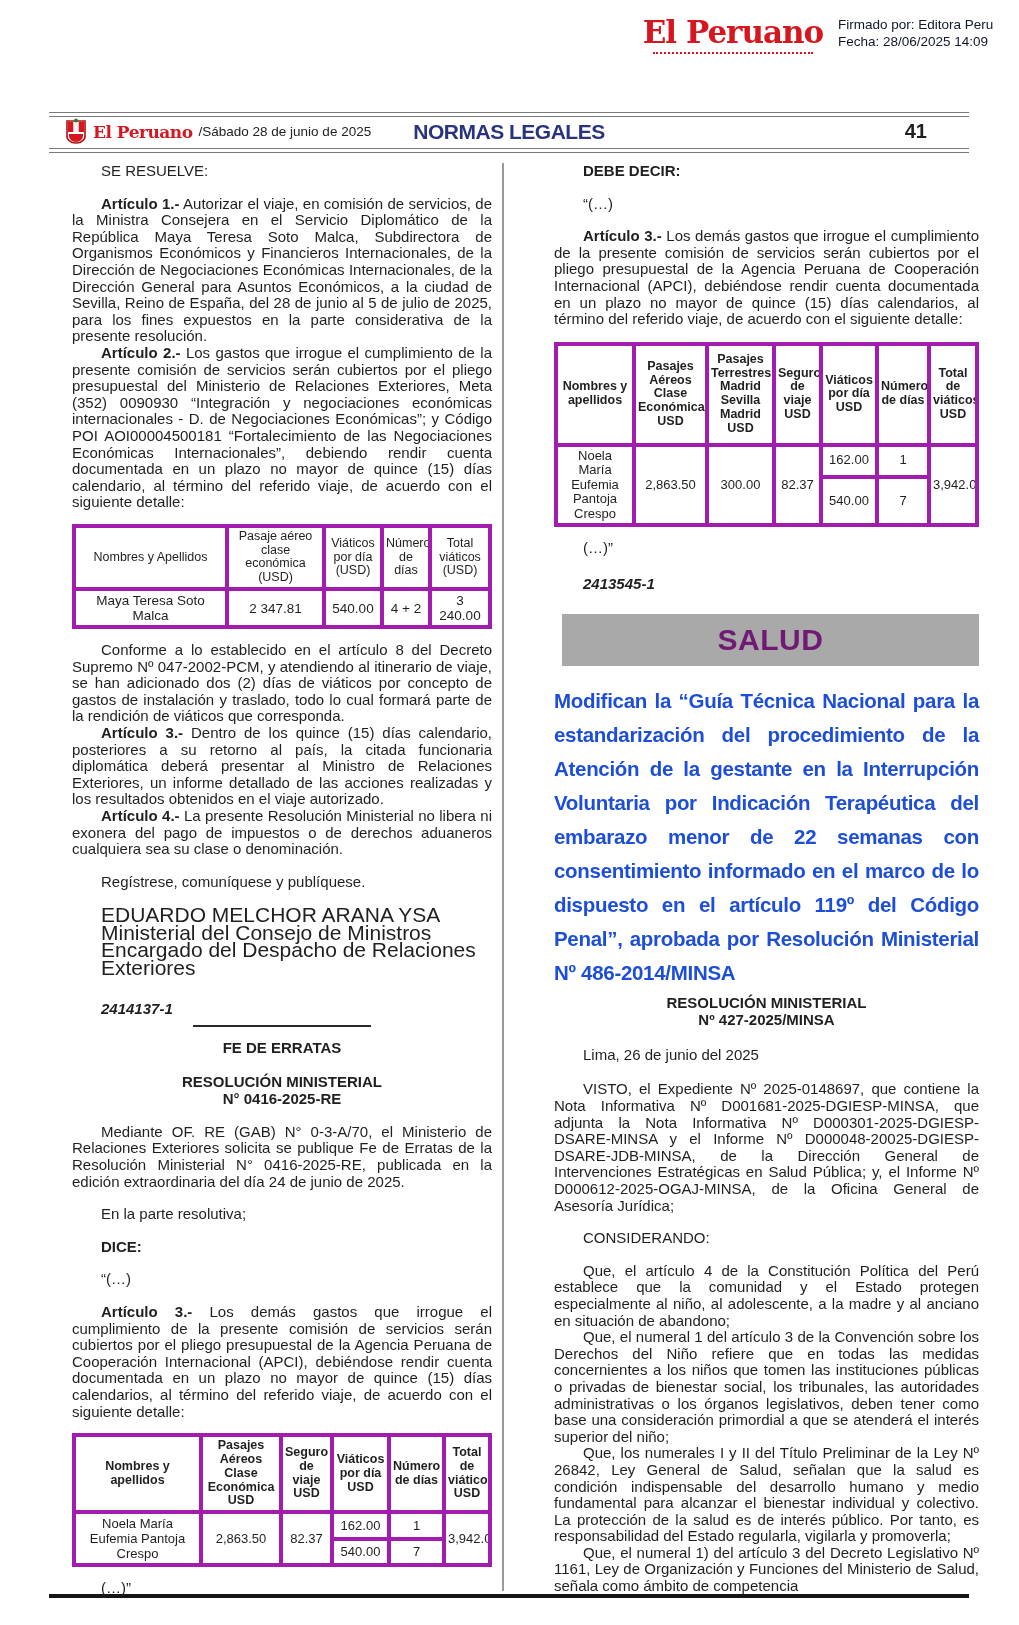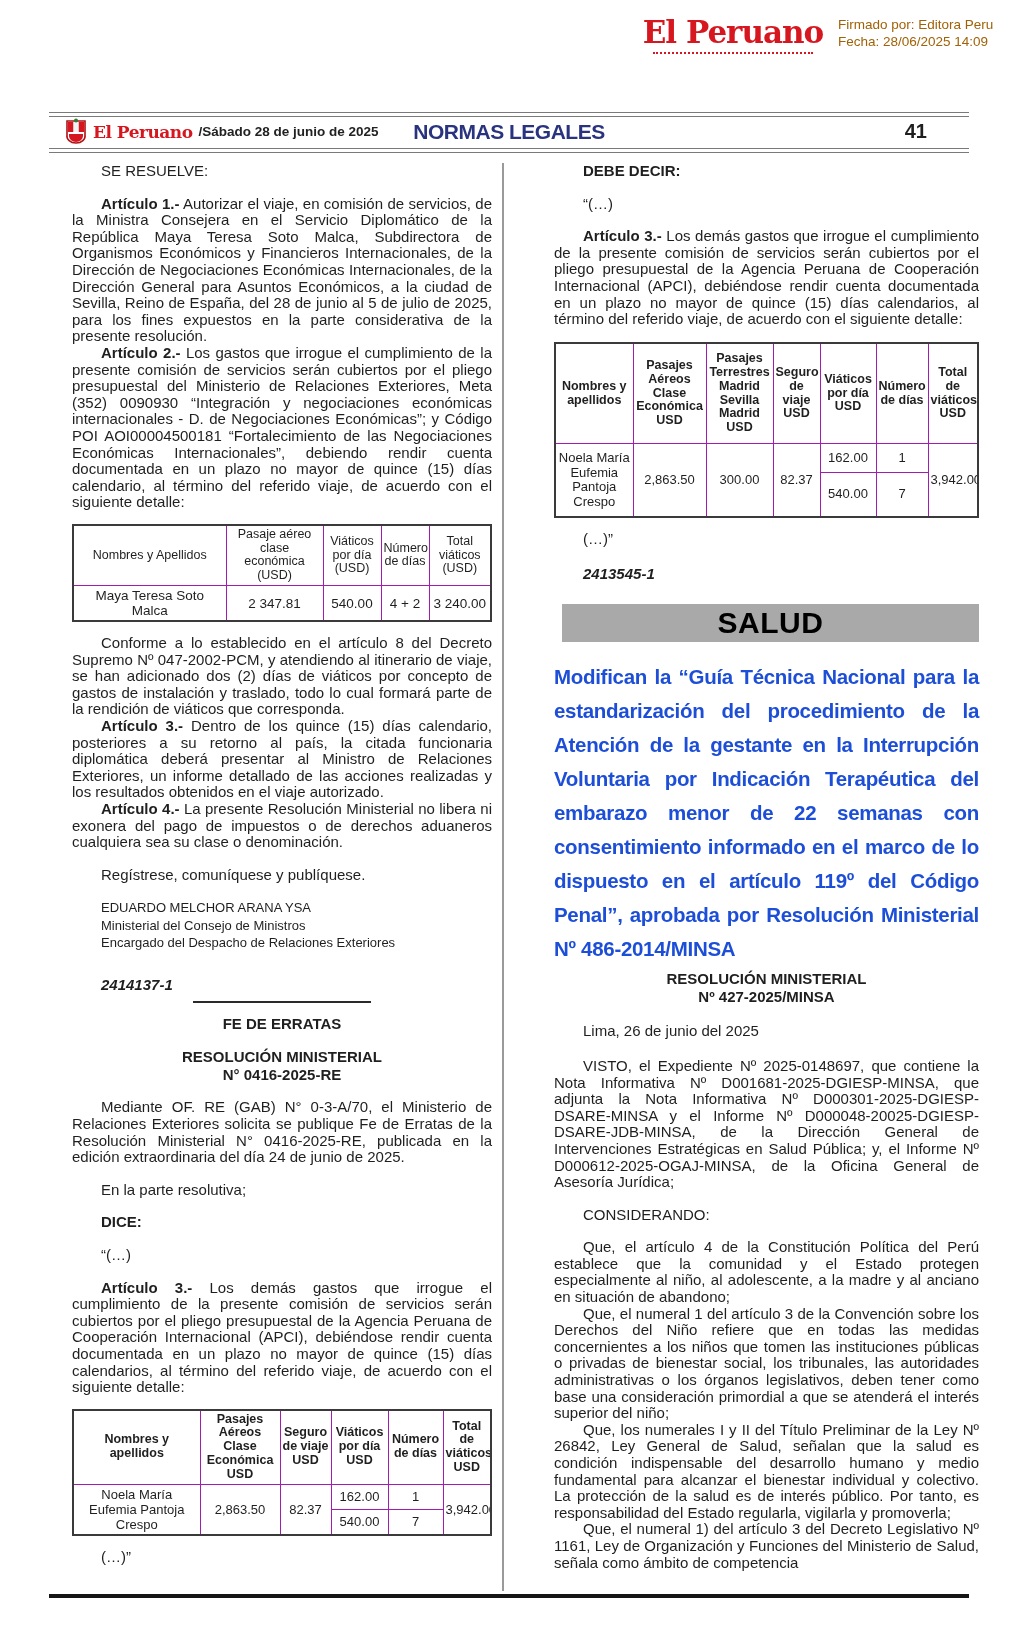--- a/index.html
+++ b/index.html
@@ -10,7 +10,7 @@
   #top-logo{left:638px;top:16px;width:190px;text-align:center;color:#d7171f;}
   #top-logo .logoword{font-family:"DejaVu Serif",serif;font-weight:bold;font-size:31px;line-height:32px;letter-spacing:-1px;}
   #top-logo .tagline{margin:2px auto 0;width:160px;border-bottom:2px dotted #d7171f;height:2px;}
-  #top-sign{left:838px;top:16px;font-size:13.5px;line-height:17px;color:#a16207;}
+  #top-sign{left:838px;top:16px;font-size:13.5px;line-height:17px;color:#0f172a;}
 
   
   .drule{left:49px;width:920px;height:3px;border-top:1px solid #7a7a7a;border-bottom:1px solid #7a7a7a;}

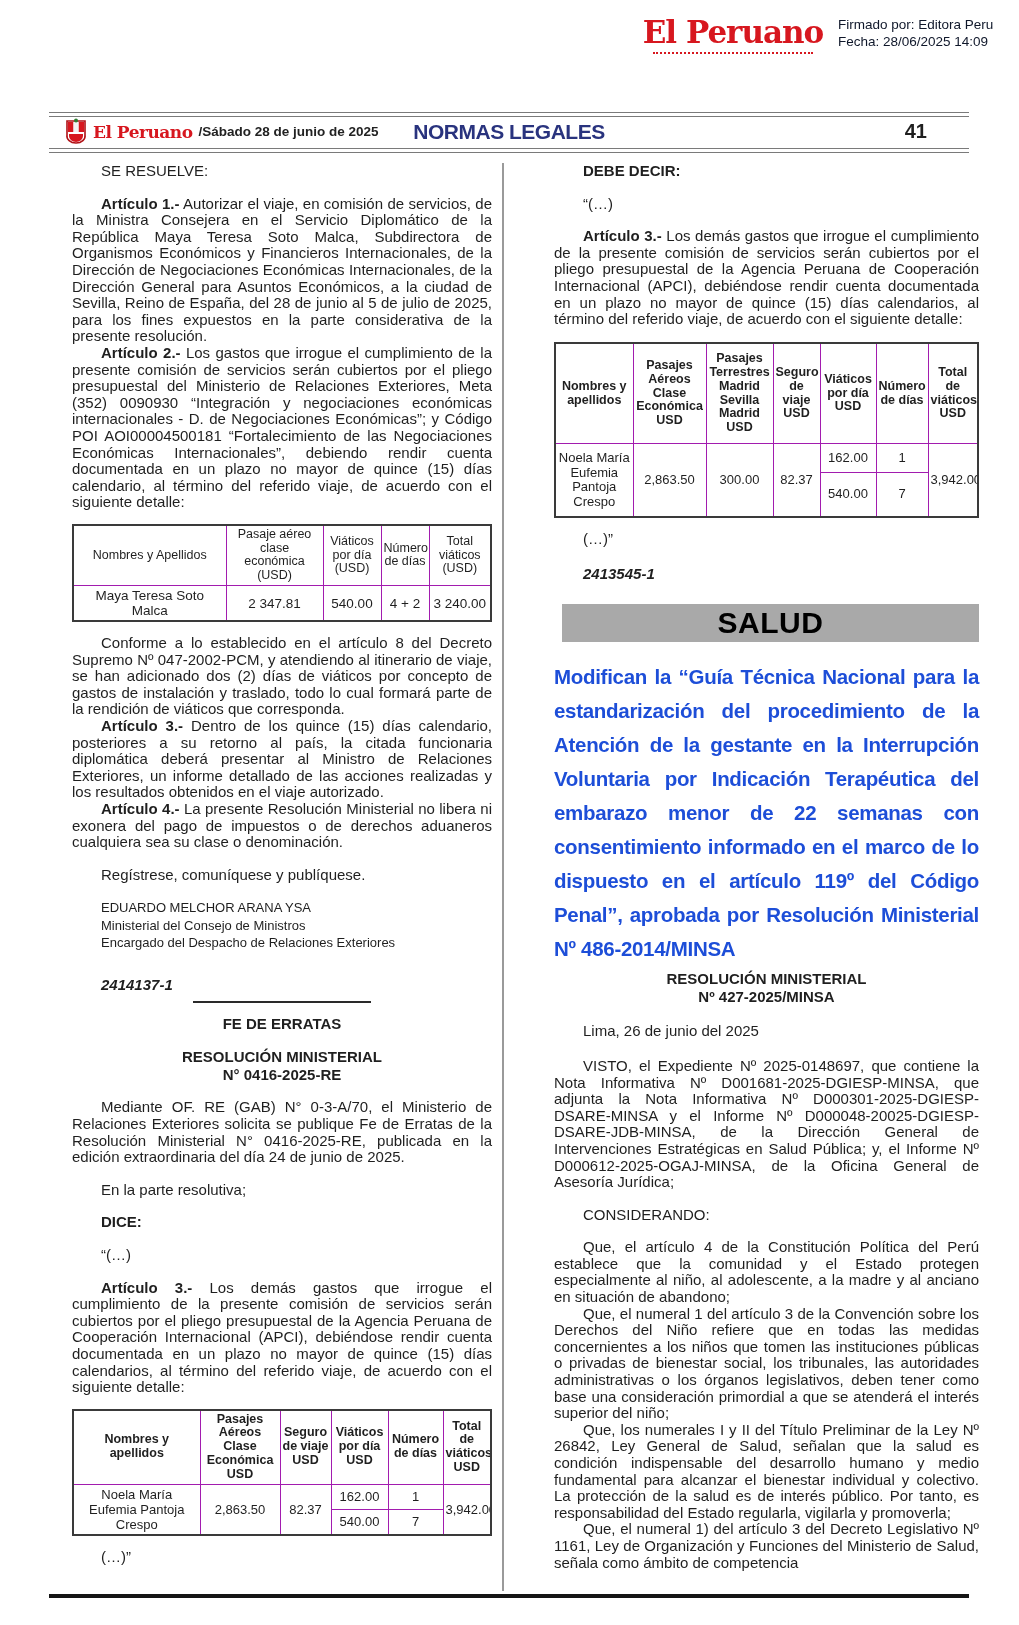--- a/index.html
+++ b/index.html
@@ -19,7 +19,7 @@
   #header-row{left:49px;top:116px;width:920px;height:31px;display:flex;align-items:center;}
   #header-left{display:flex;align-items:center;gap:6px;padding-left:16px;}
   #header-brand{color:#d7171f;font-weight:bold;font-size:17px;font-family:"DejaVu Serif",serif;letter-spacing:-0.5px;}
-  #header-date{font-size:13.5px;color:#222;font-weight:bold;}
+  #header-date{font-size:13.5px;color:#222;}
   #header-center{position:absolute;left:0;right:0;text-align:center;font-weight:bold;font-size:21px;color:#29337e;letter-spacing:-0.5px;}
   #header-page{margin-left:auto;font-weight:bold;font-size:20px;padding-right:42px;}
 

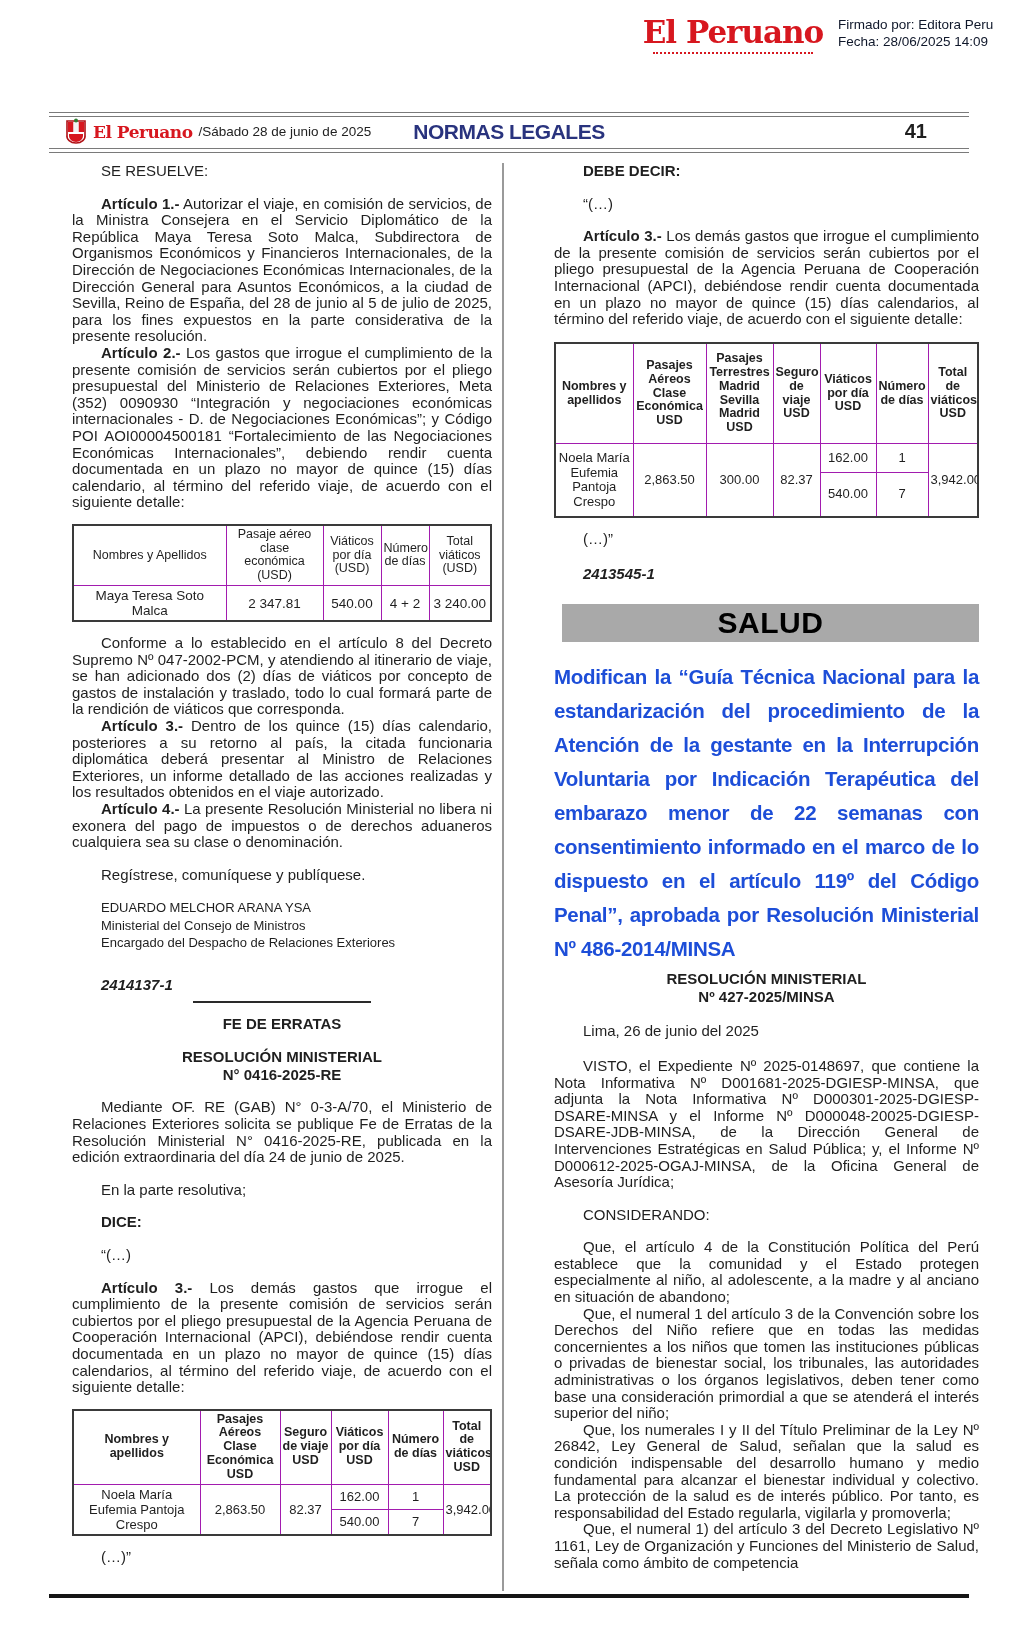--- a/index.html
+++ b/index.html
@@ -41,7 +41,7 @@
   
   table{border-collapse:collapse;width:100%;table-layout:fixed;}
   .tbl{border:2px solid #3a3a3a;margin:13px 0;}
-  th,td{border:1px solid #a21caf;text-align:center;vertical-align:middle;padding:2px 2px;overflow:hidden;}
+  th,td{border:4px solid #a21caf;text-align:center;vertical-align:middle;padding:2px 2px;overflow:hidden;}
   th{font-size:12.5px;line-height:13.8px;}
   td{font-size:13.5px;line-height:15px;}
   #table1 th{font-weight:normal;}

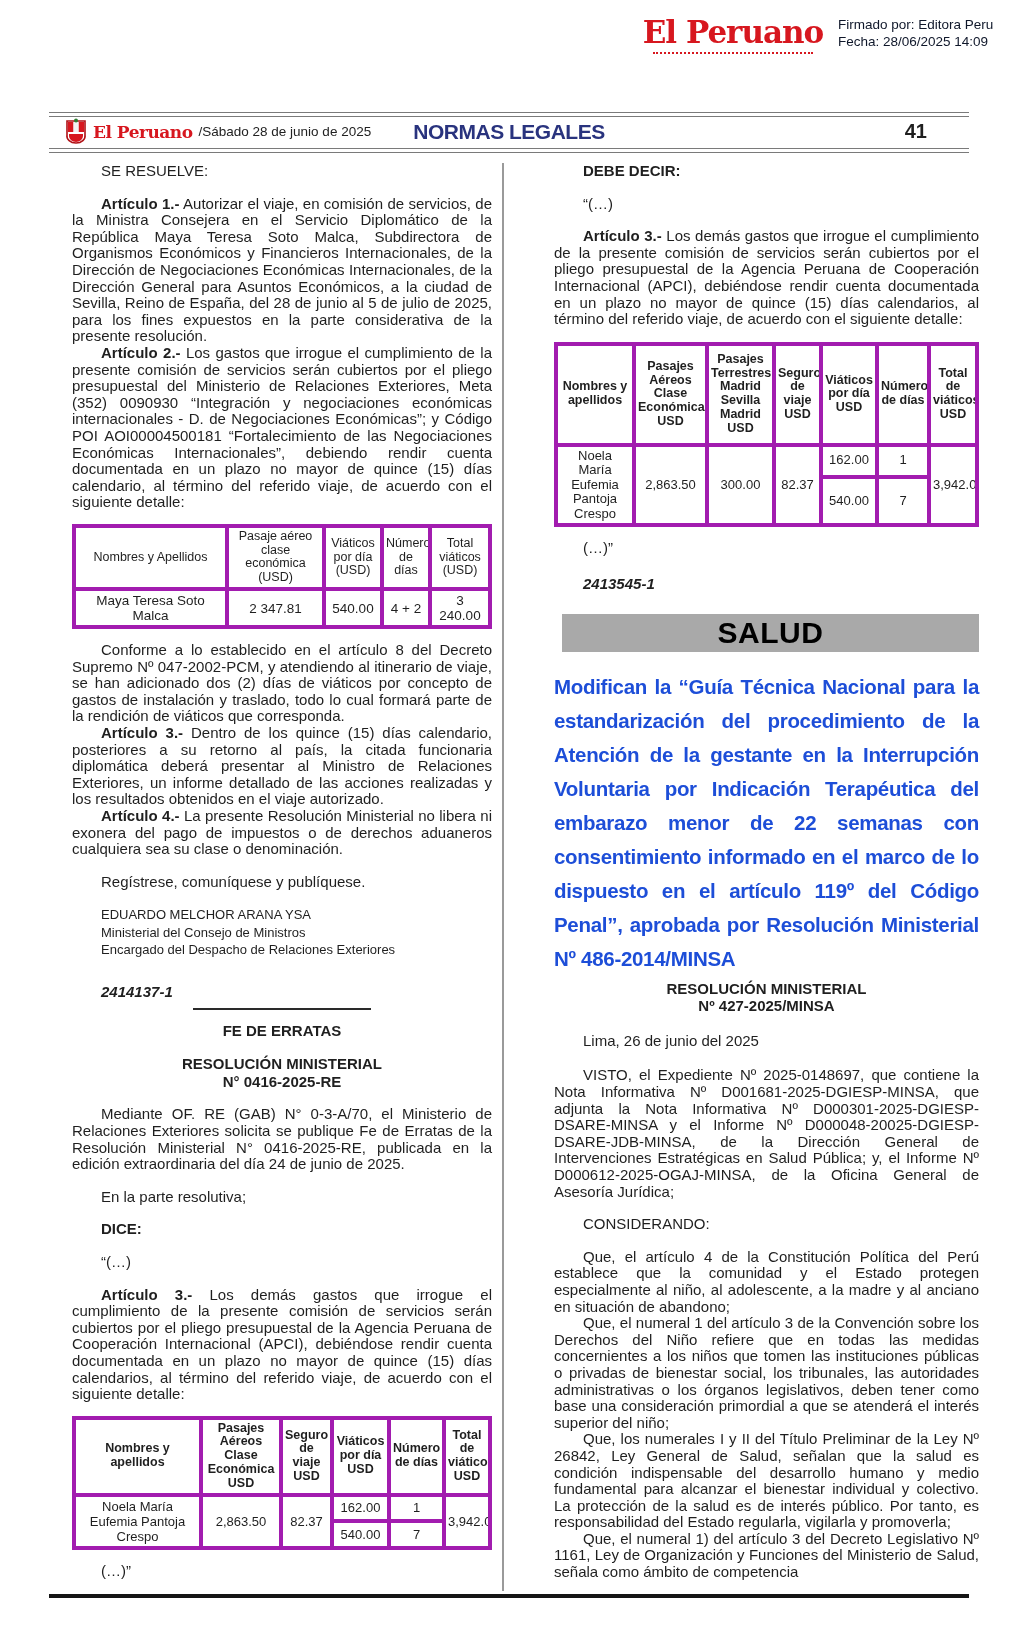--- a/index.html
+++ b/index.html
@@ -53,7 +53,7 @@
   #table3 .r1{height:29px;} #table3 .r2{height:44px;}
 
   
-  .salud-banner{height:38px;background:#a9a9a9;color:#000000;font-weight:bold;font-size:30px;letter-spacing:0.5px;display:flex;align-items:center;justify-content:center;margin:0 0 18px 8px;}
+  .salud-banner{height:52px;background:#a9a9a9;color:#701a75;font-weight:bold;font-size:30px;letter-spacing:0.5px;display:flex;align-items:center;justify-content:center;margin:0 0 18px 8px;}
   .headline{font-weight:bold;font-size:20.5px;line-height:34px;text-align:justify;letter-spacing:-0.3px;margin:0 0 4px 0;color:#1d4ed8;}
 </style>
 </head>

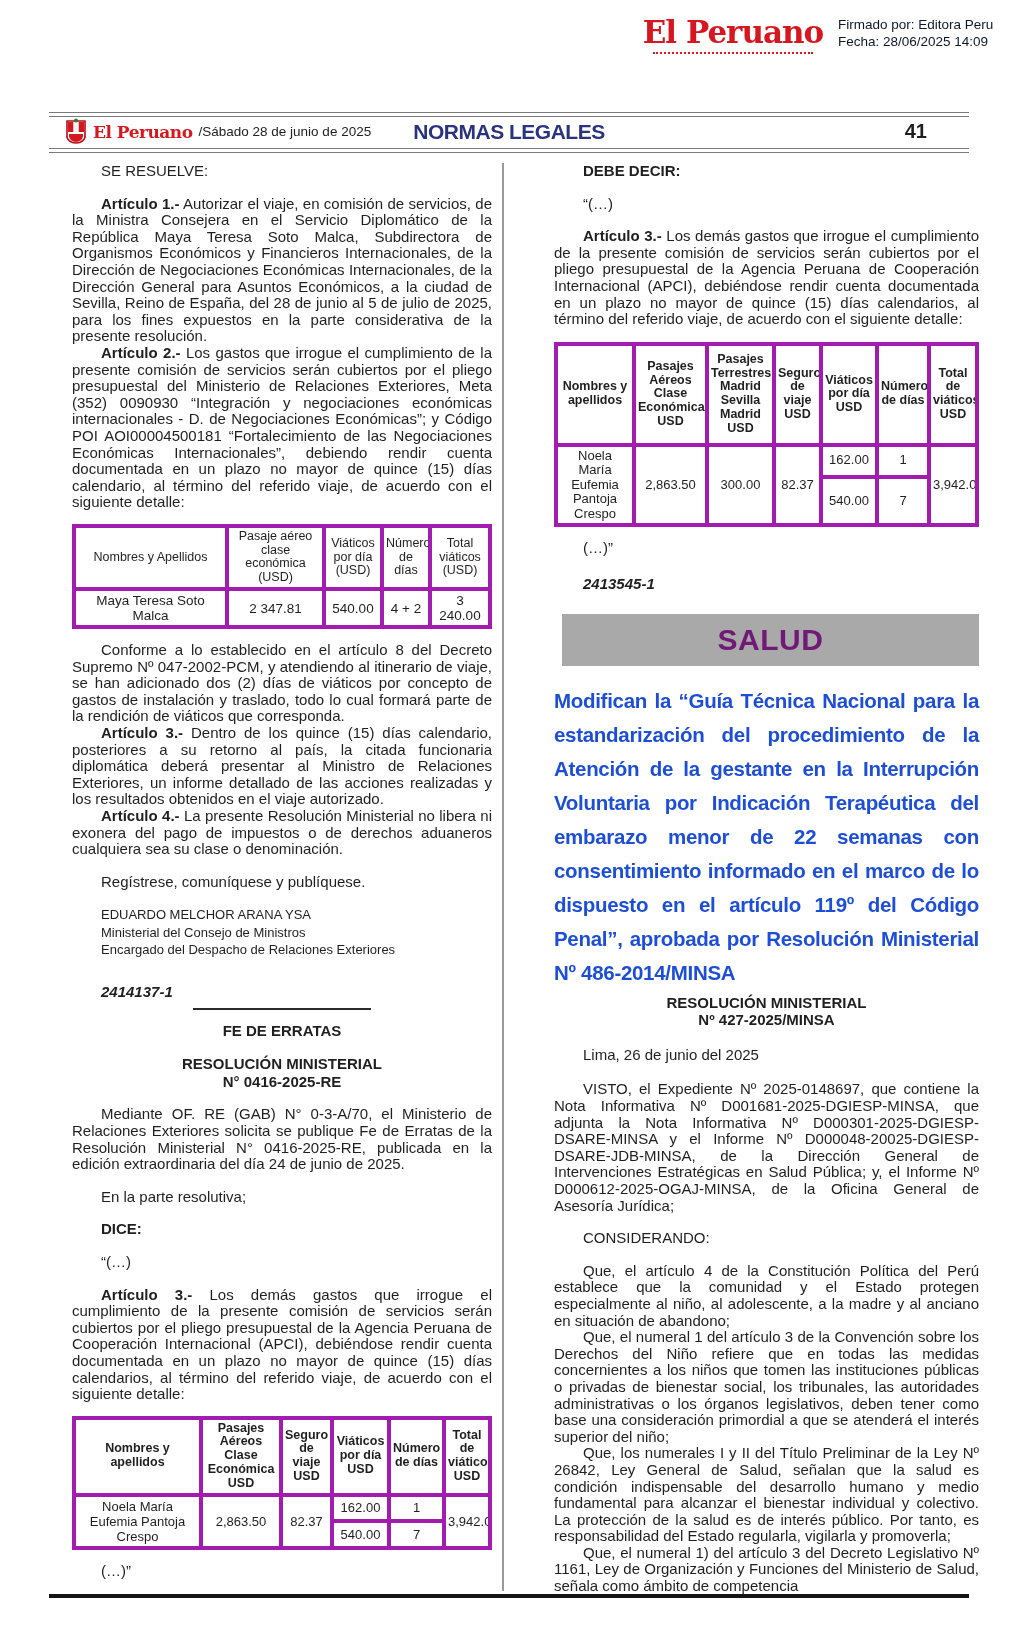--- a/index.html
+++ b/index.html
@@ -33,7 +33,7 @@
   .para{font-size:15px;line-height:16.6px;text-align:justify;text-indent:29px;margin:0;}
   .bold{font-weight:bold;}  .mb14{margin-bottom:14px;}
   .mb16{margin-bottom:16px;} .mb18{margin-bottom:18px;} .mt16{margin-top:16px;}
-  .sig{padding-left:29px;font-size:13px;line-height:17.5px;margin:16px 0 0 0;}
+  .sig{padding-left:29px;font-size:21px;line-height:17.5px;margin:16px 0 0 0;}
   .code{font-weight:bold;font-size:15px;padding-left:29px;margin:24px 0 8px 0;font-style:italic;}
   .sepline{width:178px;height:2px;background:#2a2a2a;margin:8px auto 12px auto;}
   .center-bold{text-align:center;font-weight:bold;font-size:15px;line-height:17.5px;margin:8px 0 16px 0;}

